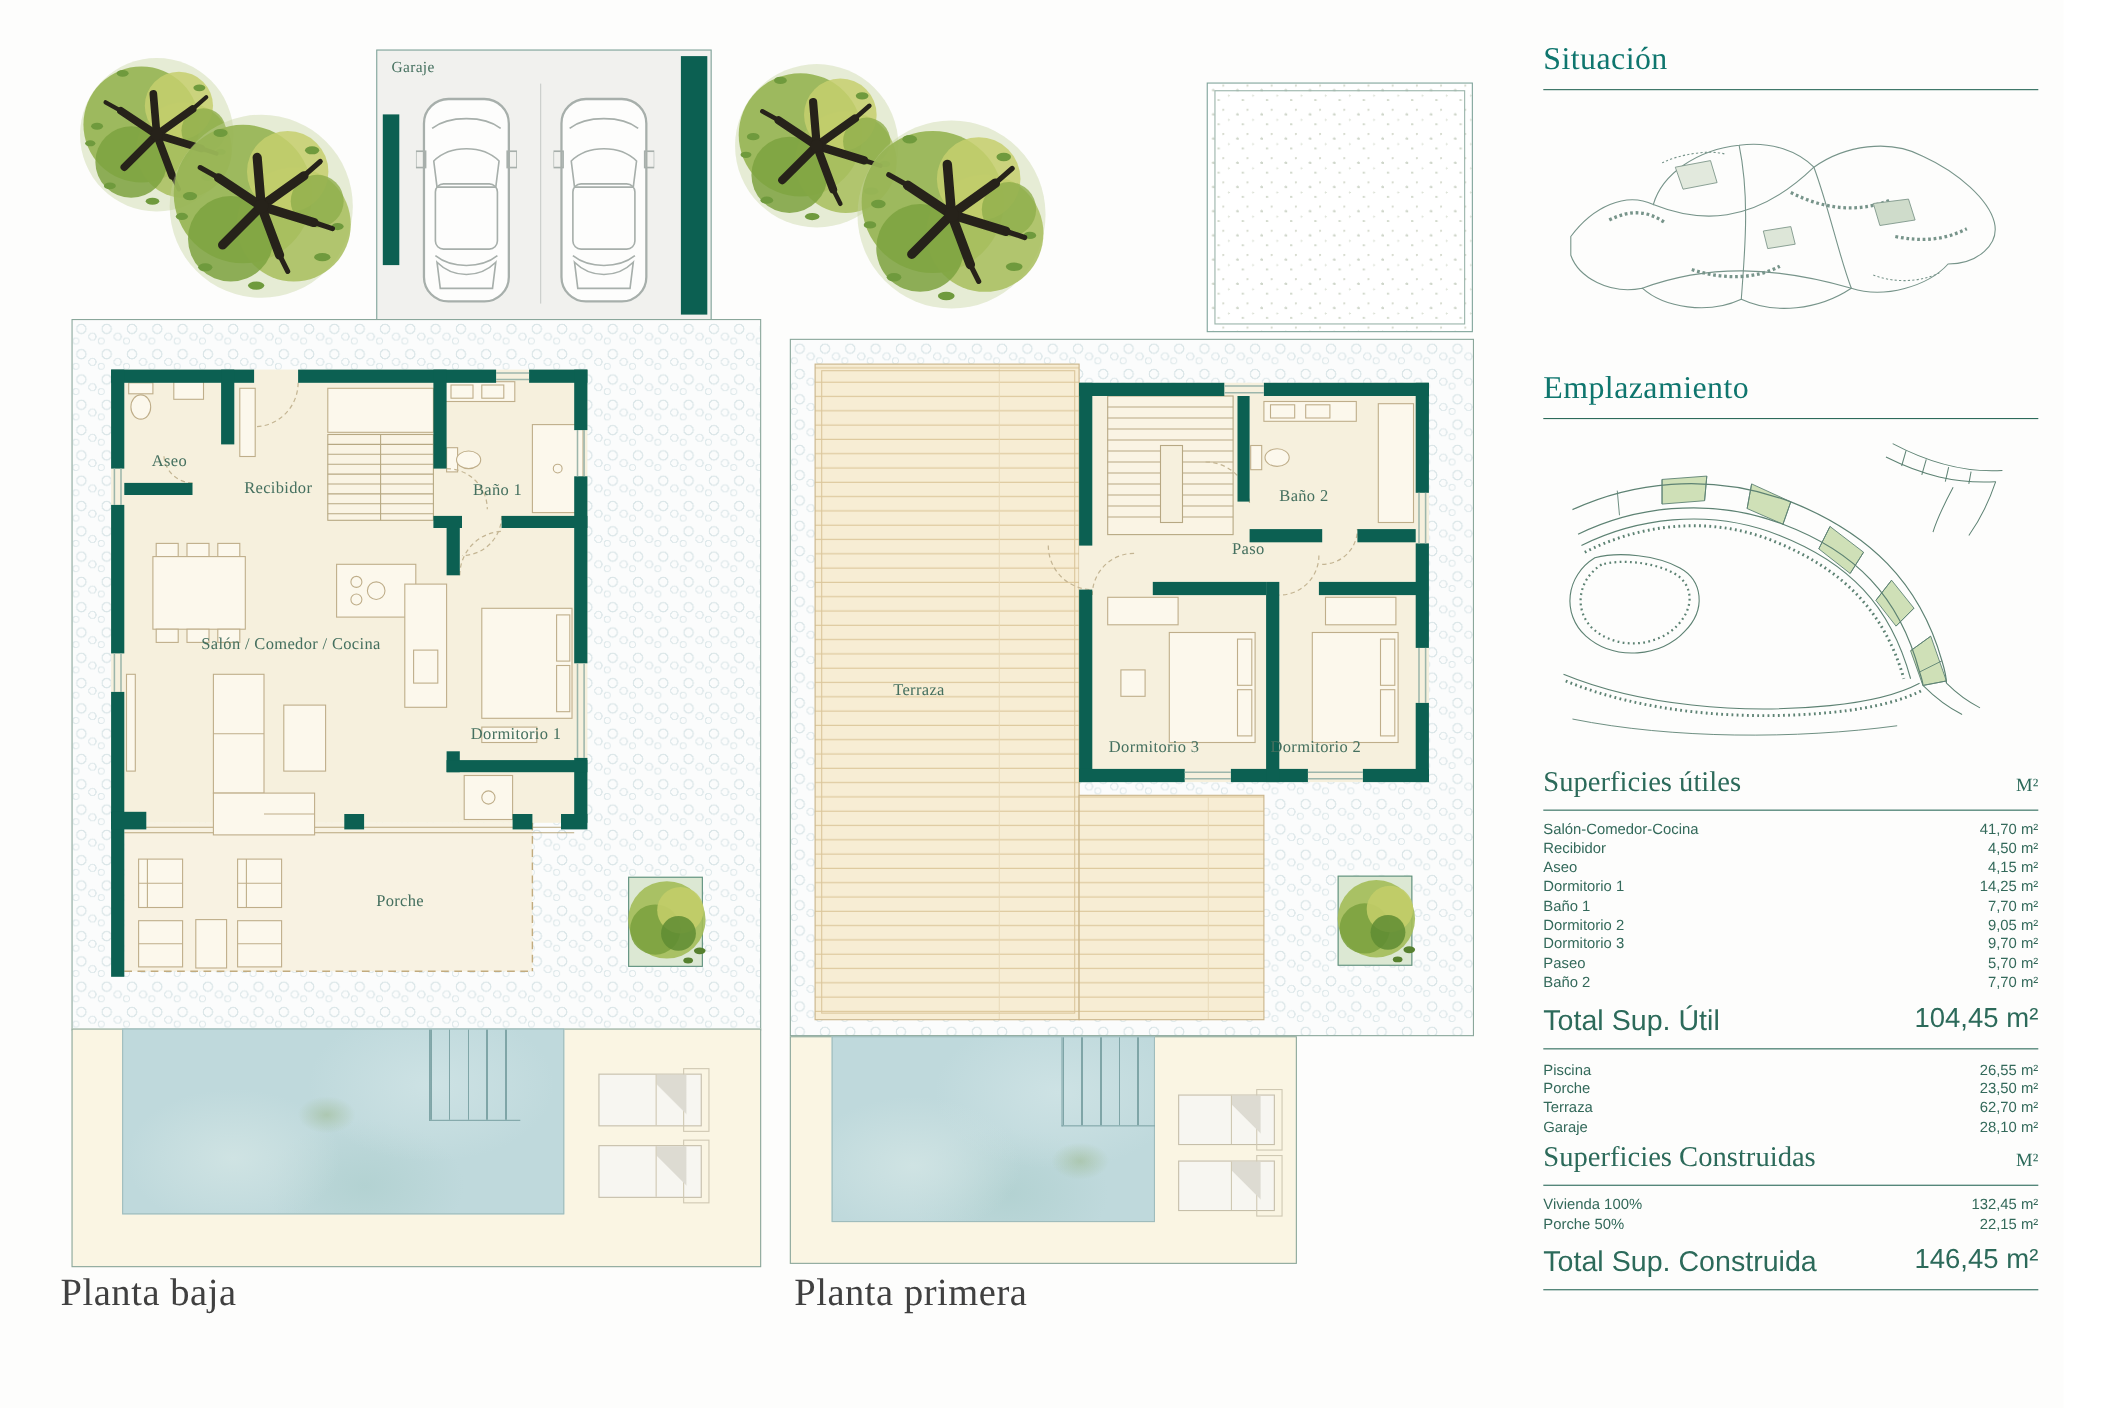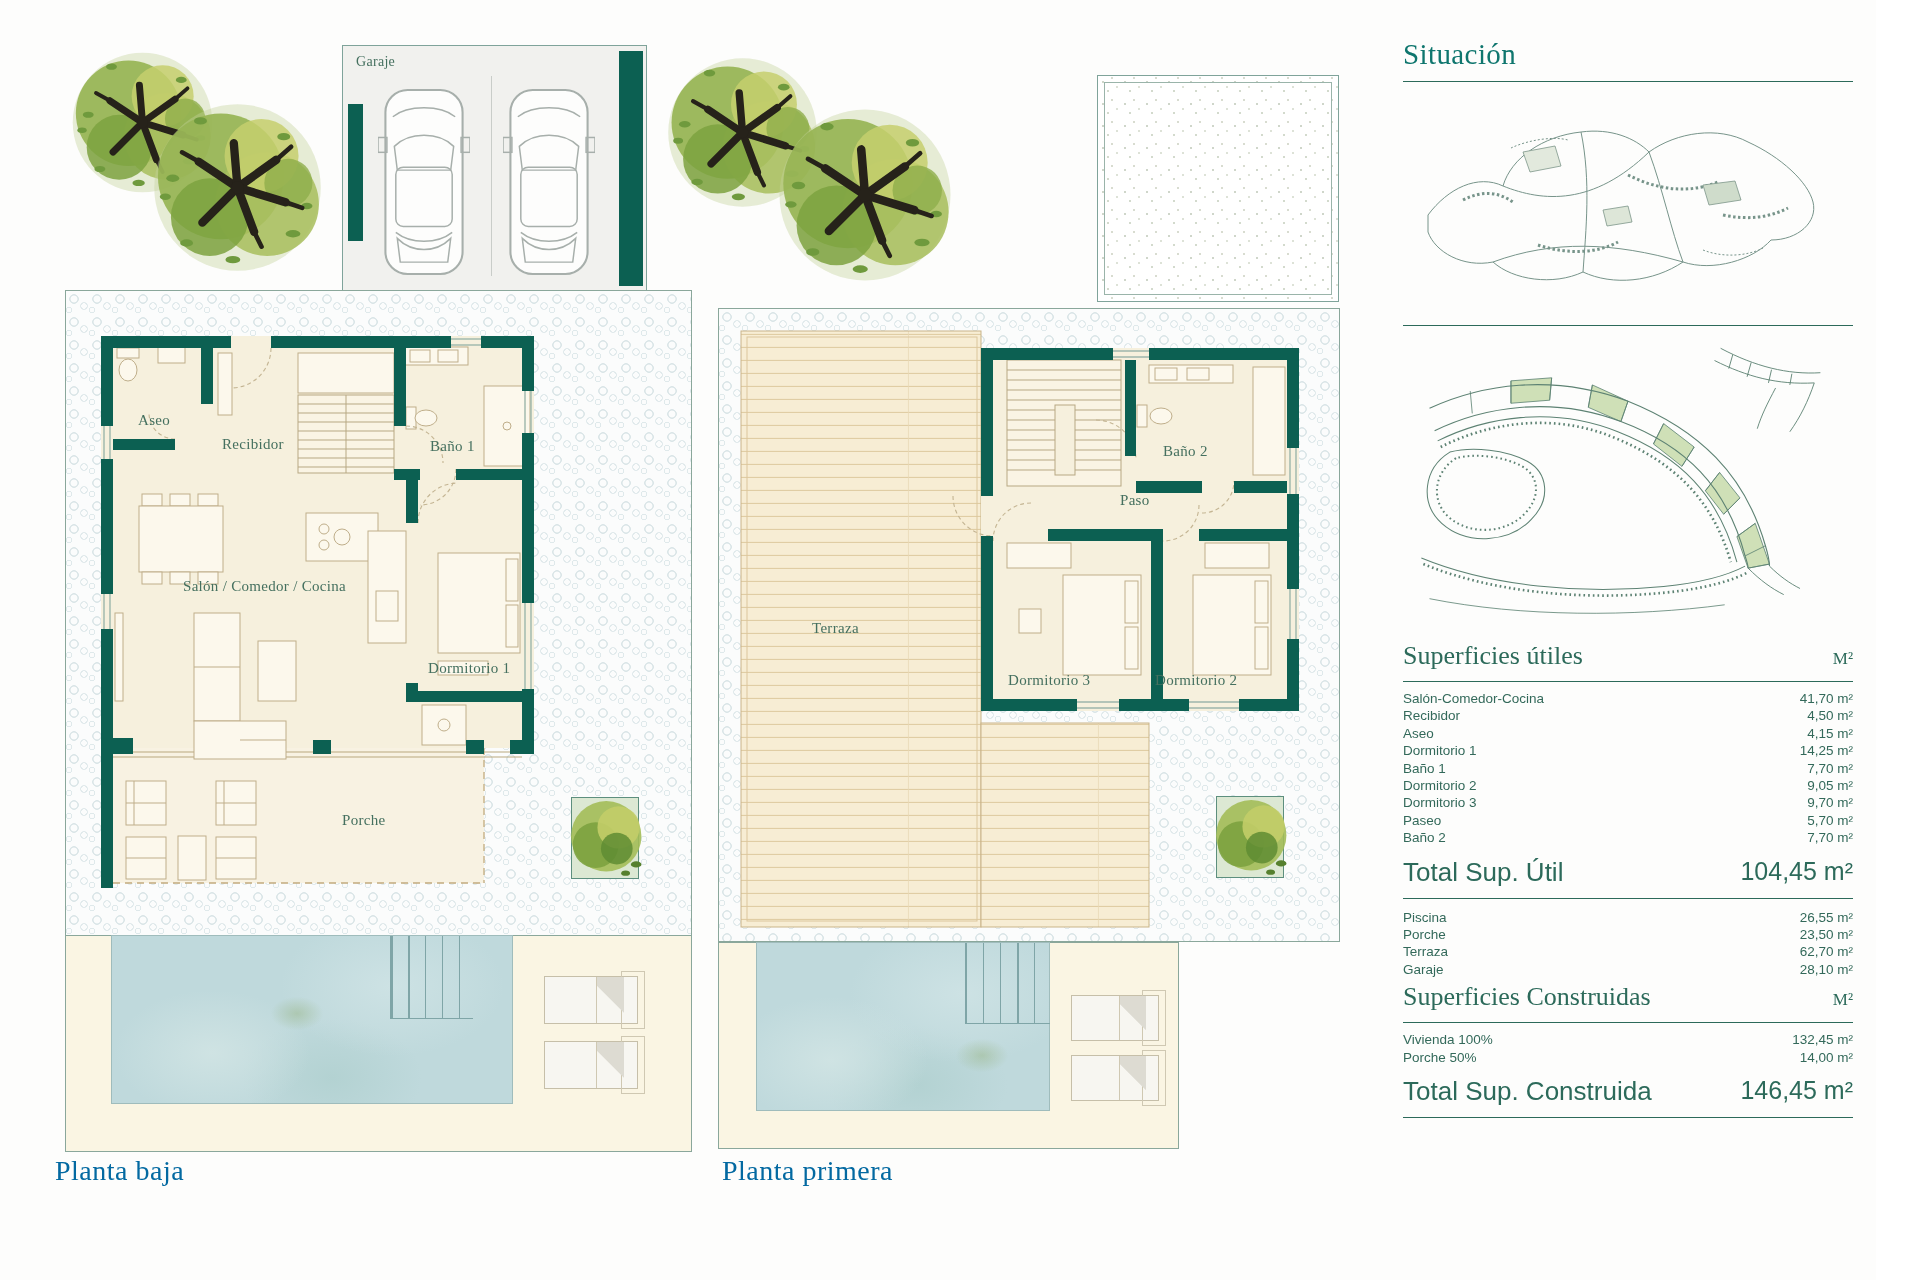--- a/index.html
+++ b/index.html
@@ -454,6 +454,7 @@
       <path d="M200,120 L225,116 L229,132 L204,136 Z" fill="#dde6d8" stroke="#7c9589" stroke-width="0.8"></path>
     </svg>
 
+    <div class="sec-title" style="margin-top:22px;">Emplazamiento</div>
     <hr class="rule">
 
     <svg width="450" height="285" viewBox="0 0 430 280" style="margin-top:6px">

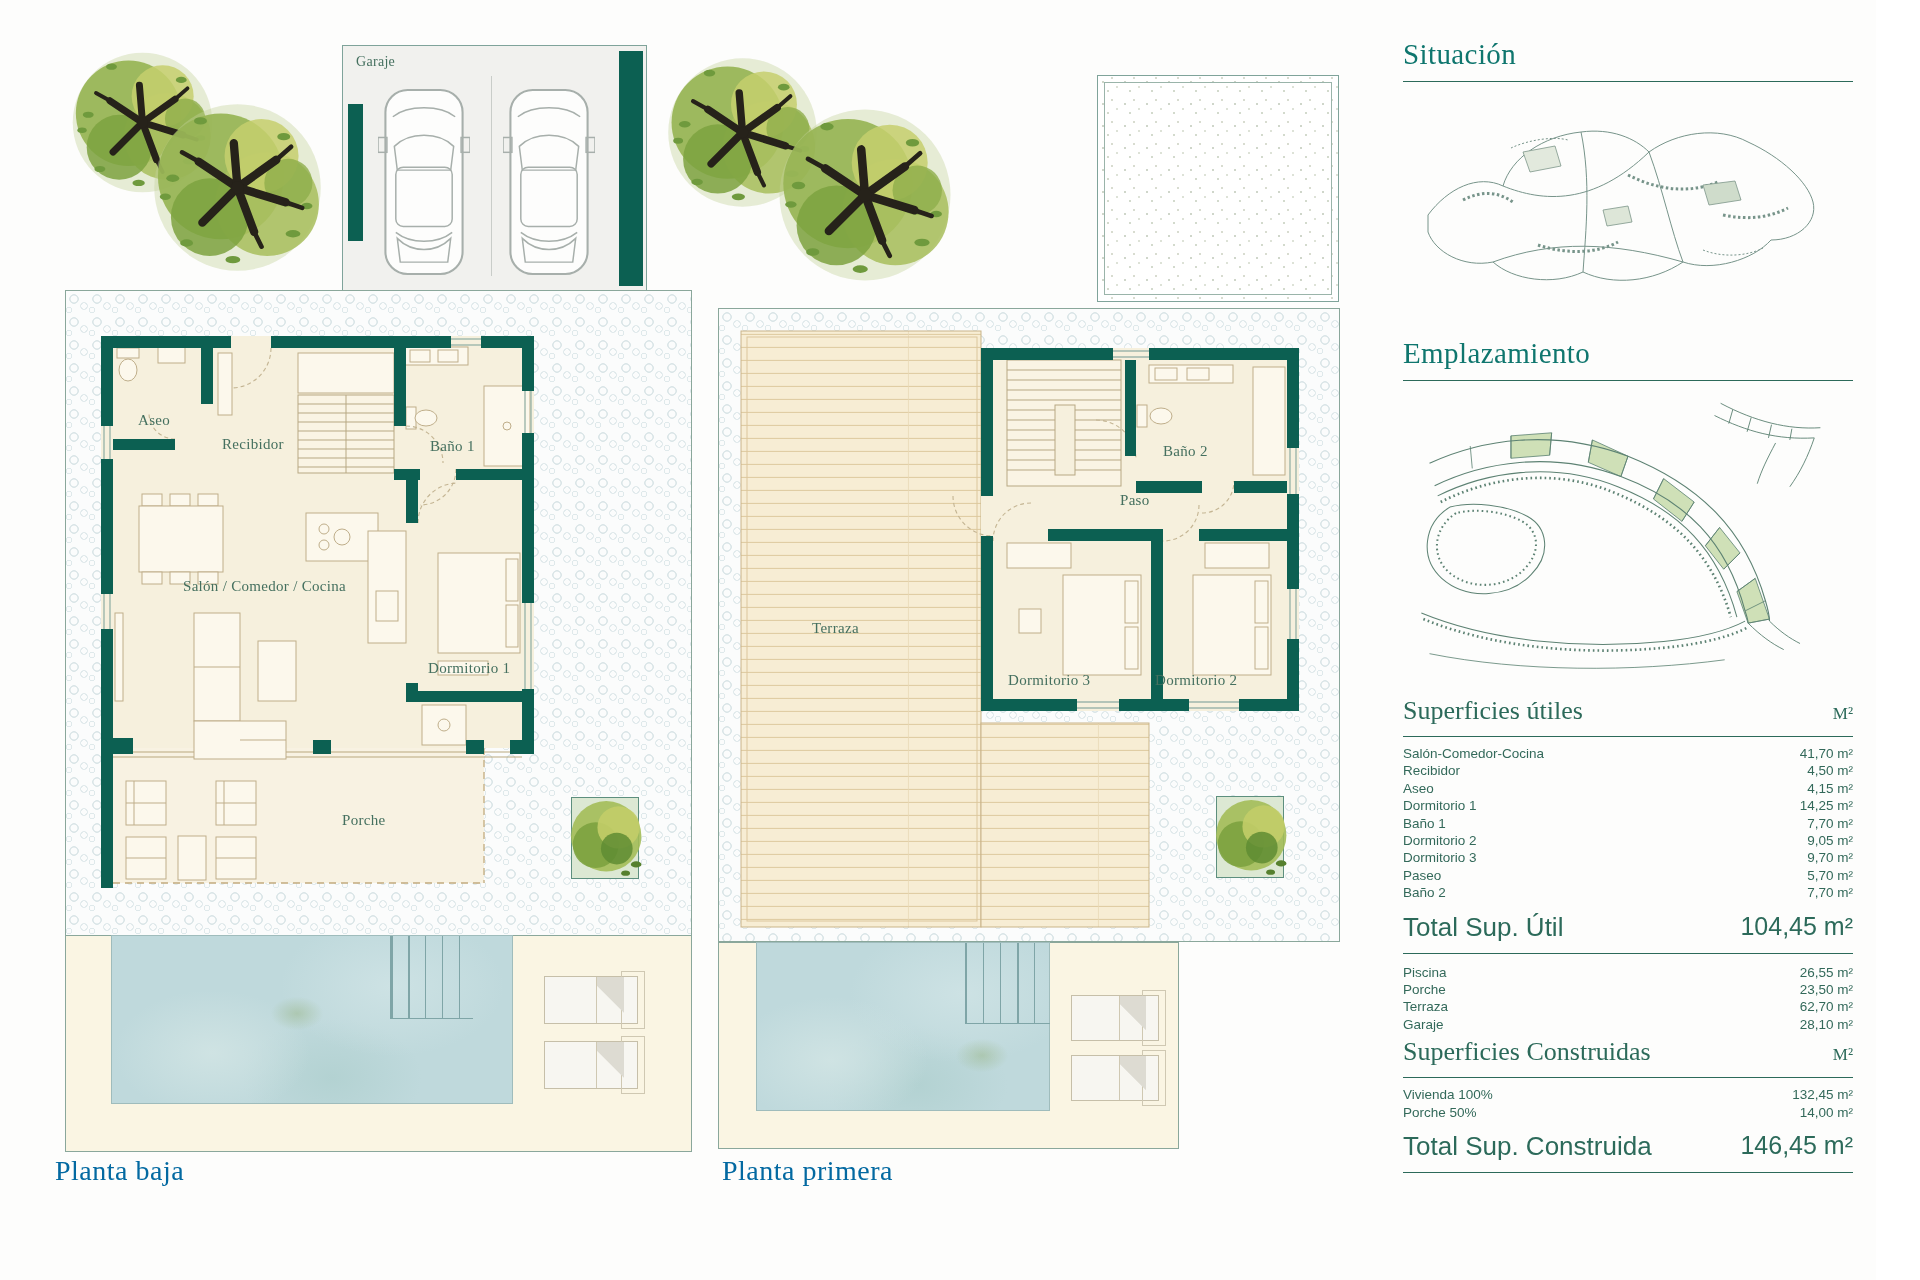--- a/index.html
+++ b/index.html
@@ -598,7 +598,7 @@
         </div>
         <div class="trow">
           <span>Porche 50%</span>
-          <span>14,00 m²</span>
+          <span>22,15 m²</span>
         </div>
       </div>
 

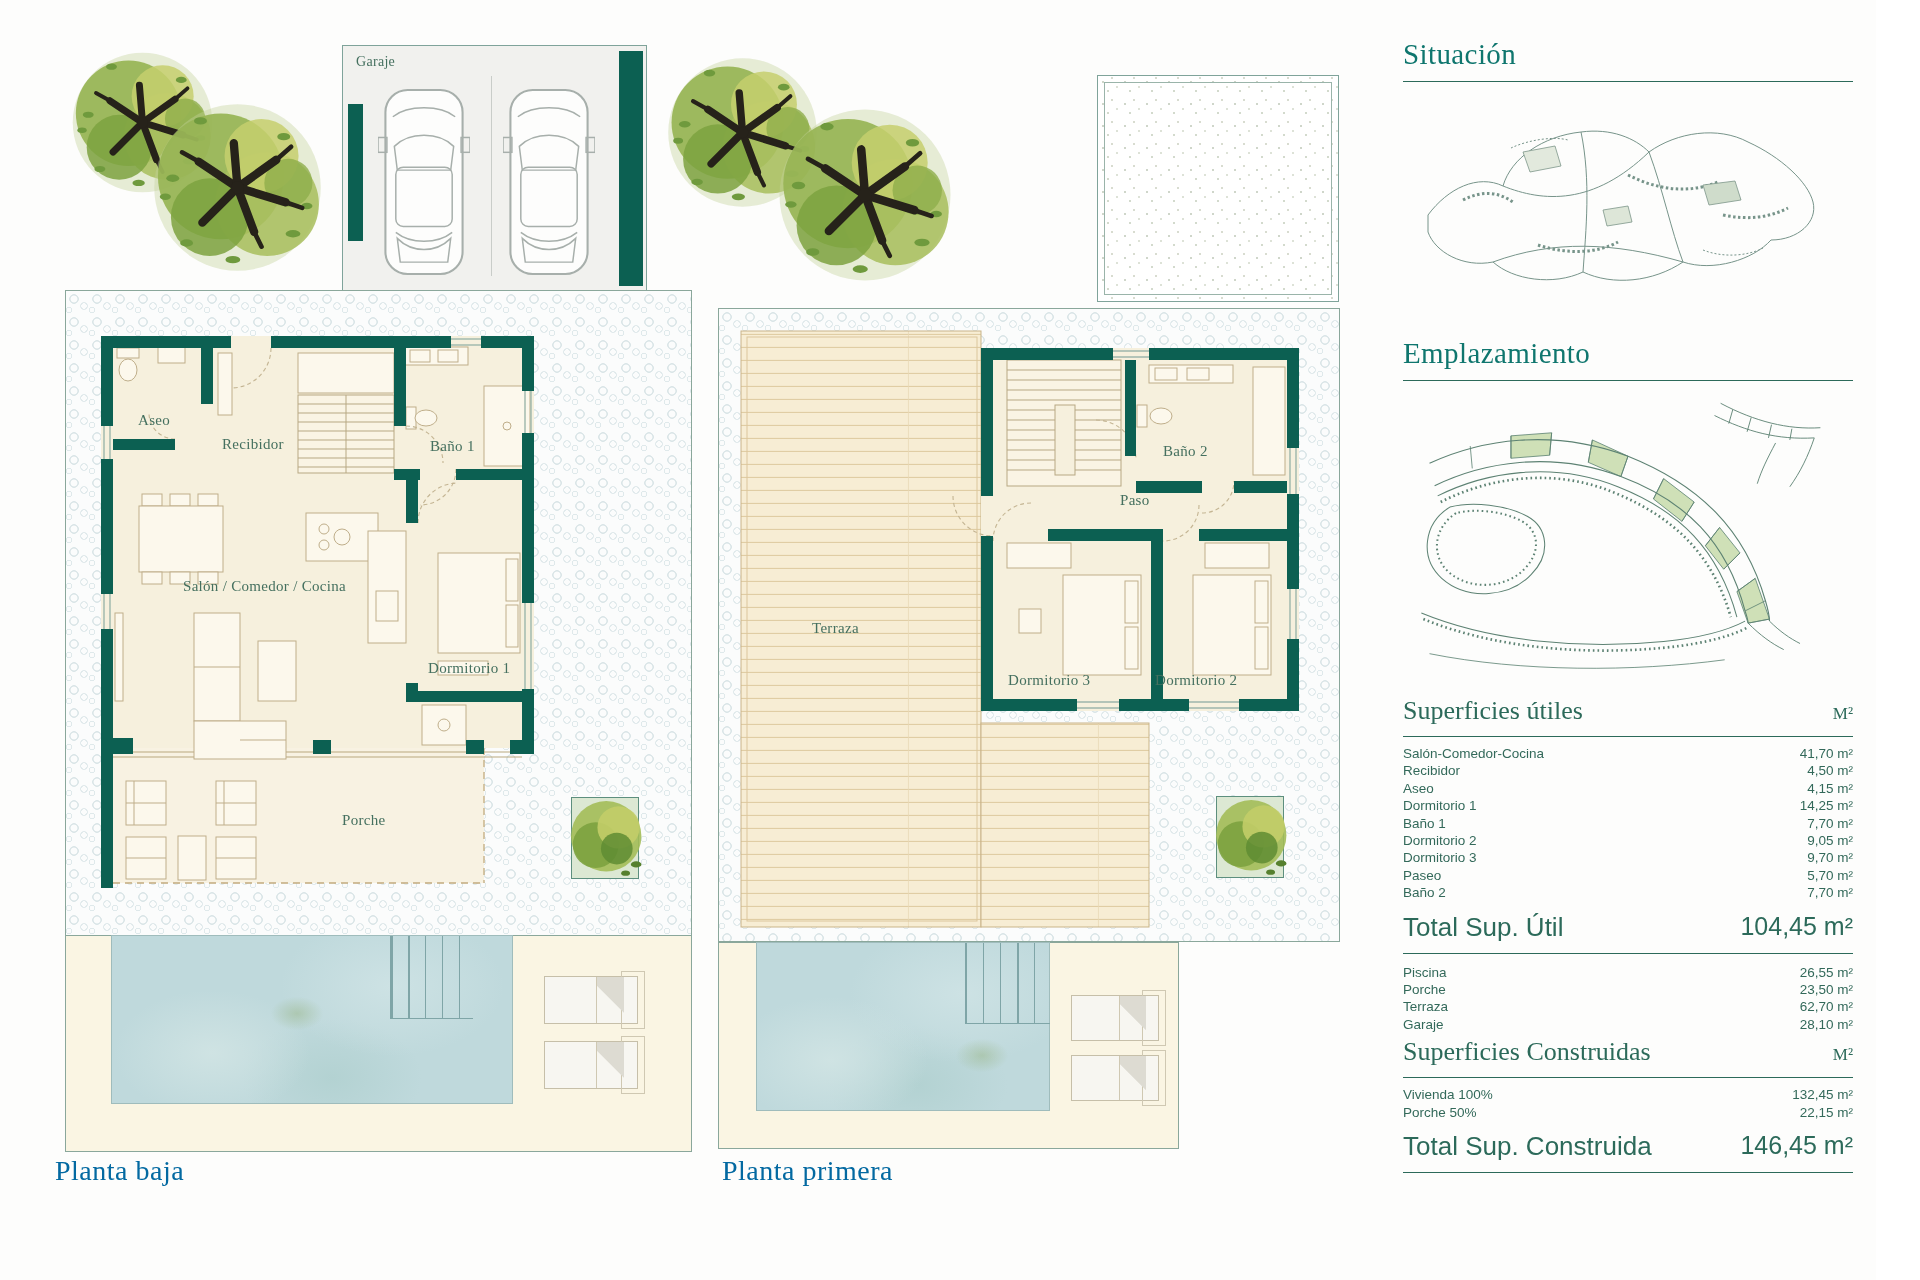--- a/index.html
+++ b/index.html
@@ -50,7 +50,7 @@
 
   
   .roomlabel{font-family:"Liberation Serif",serif;color:#45705f;font-size:15px;letter-spacing:.3px;white-space:nowrap;}
-  .plantitle{font-family:"Liberation Serif",serif;color:#0369a1;font-size:28px;letter-spacing:.5px;}
+  .plantitle{font-family:"Liberation Serif",serif;color:#404040;font-size:35px;letter-spacing:.5px;}
 
   
   #panel{left:1403px;top:38px;width:450px;color:#2c6a5a;}

